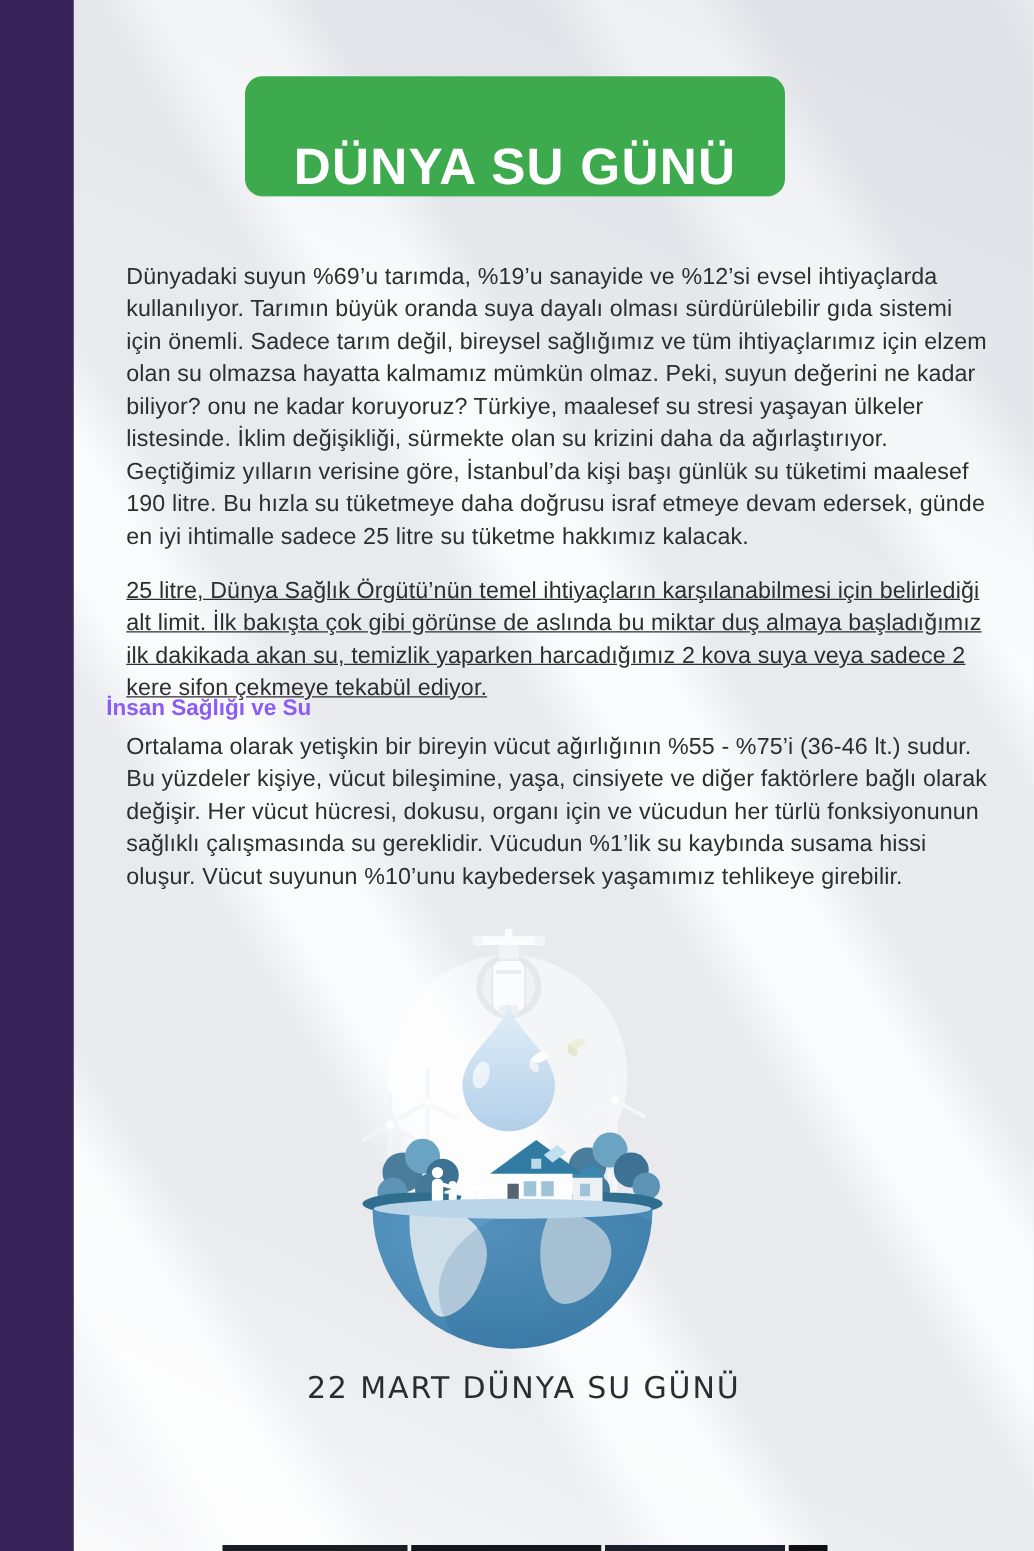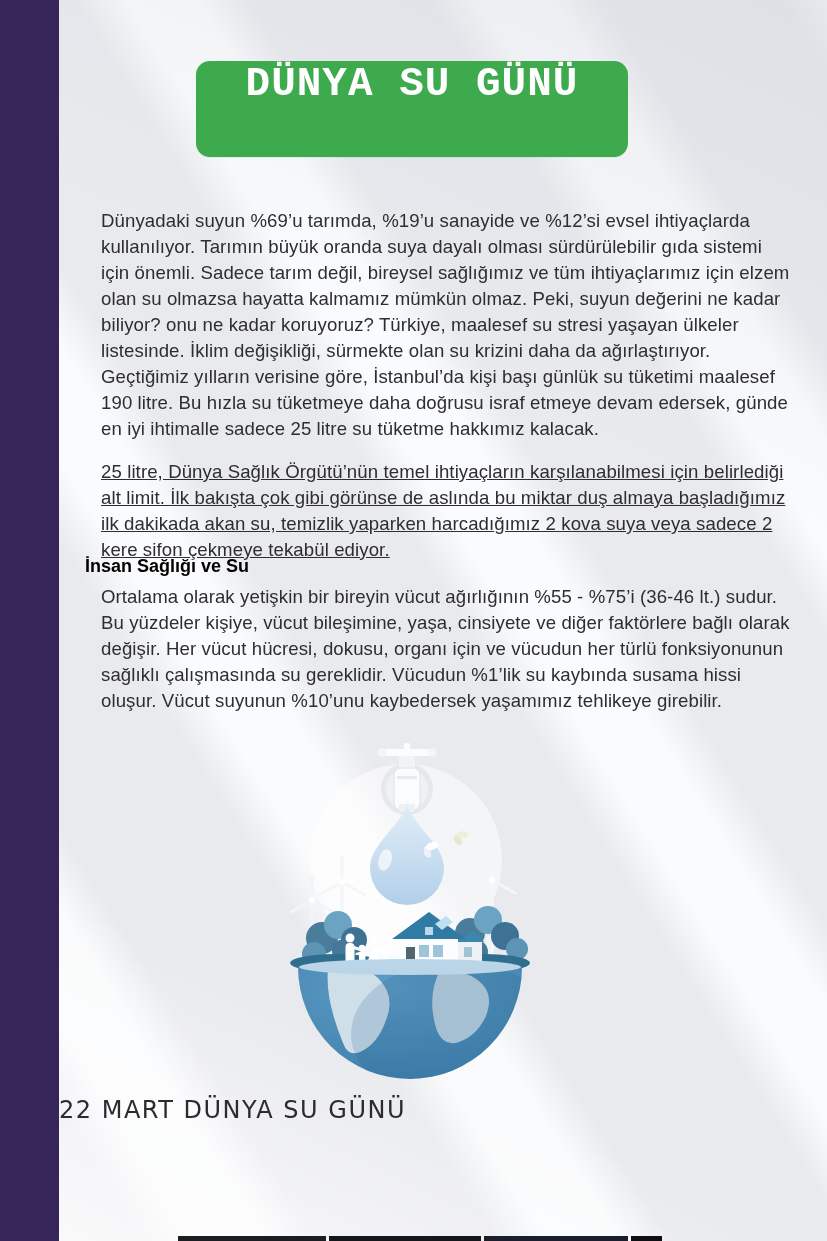--- a/index.html
+++ b/index.html
@@ -22,8 +22,8 @@
   .layer{position:absolute;z-index:1;}
   
   .badge{left:137px;top:61px;width:432px;height:96px;background:#3caa4d;border-radius:14px;
-         display:flex;align-items:flex-start;justify-content:center;
-         box-shadow:0 1px 0 rgba(0,0,0,0.05);font-family:Liberation Mono, monospace;}
+         display:flex;align-items:flex-end;justify-content:center;
+         box-shadow:0 1px 0 rgba(0,0,0,0.05);}
   .badge span{color:#ffffff;font-weight:700;font-size:41px;letter-spacing:1px;}
   
   .body-text{margin:16px;color:#2e2e30;font-size:18.6px;line-height:26px;letter-spacing:0.1px;}

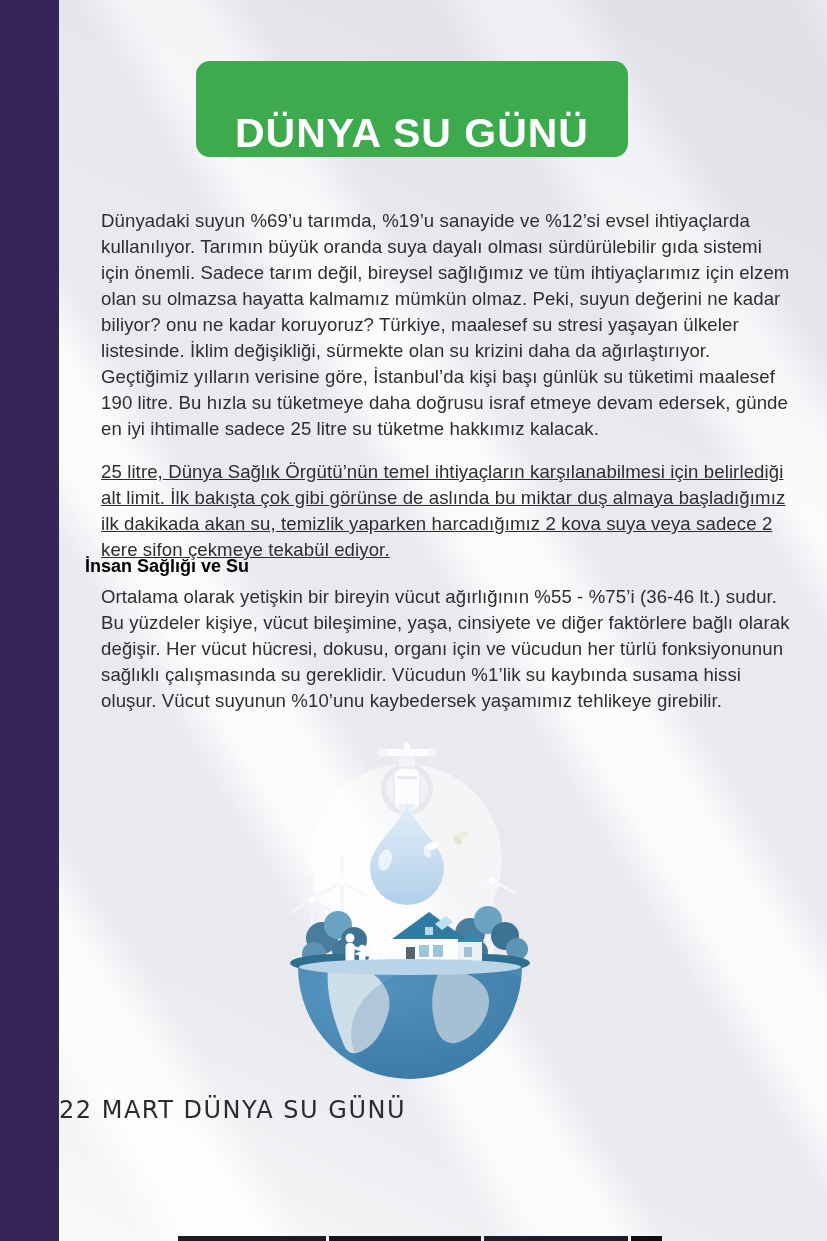--- a/index.html
+++ b/index.html
@@ -29,7 +29,7 @@
   .body-text{margin:16px;color:#2e2e30;font-size:18.6px;line-height:26px;letter-spacing:0.1px;}
   .p1{left:26px;top:192px;width:692px;}
   .p2{left:26px;top:443px;width:692px;text-decoration:underline;}
-  .subheading{left:26px;top:556px;margin:0;color:#000000;font-size:18px;font-weight:700;}
+  .subheading{left:26px;top:556px;margin:0;color:#8b5cf6;font-size:18px;font-weight:700;}
   .p3{left:26px;top:568px;width:692px;}
   
   .illustration{left:219px;top:742px;width:264px;height:338px;}

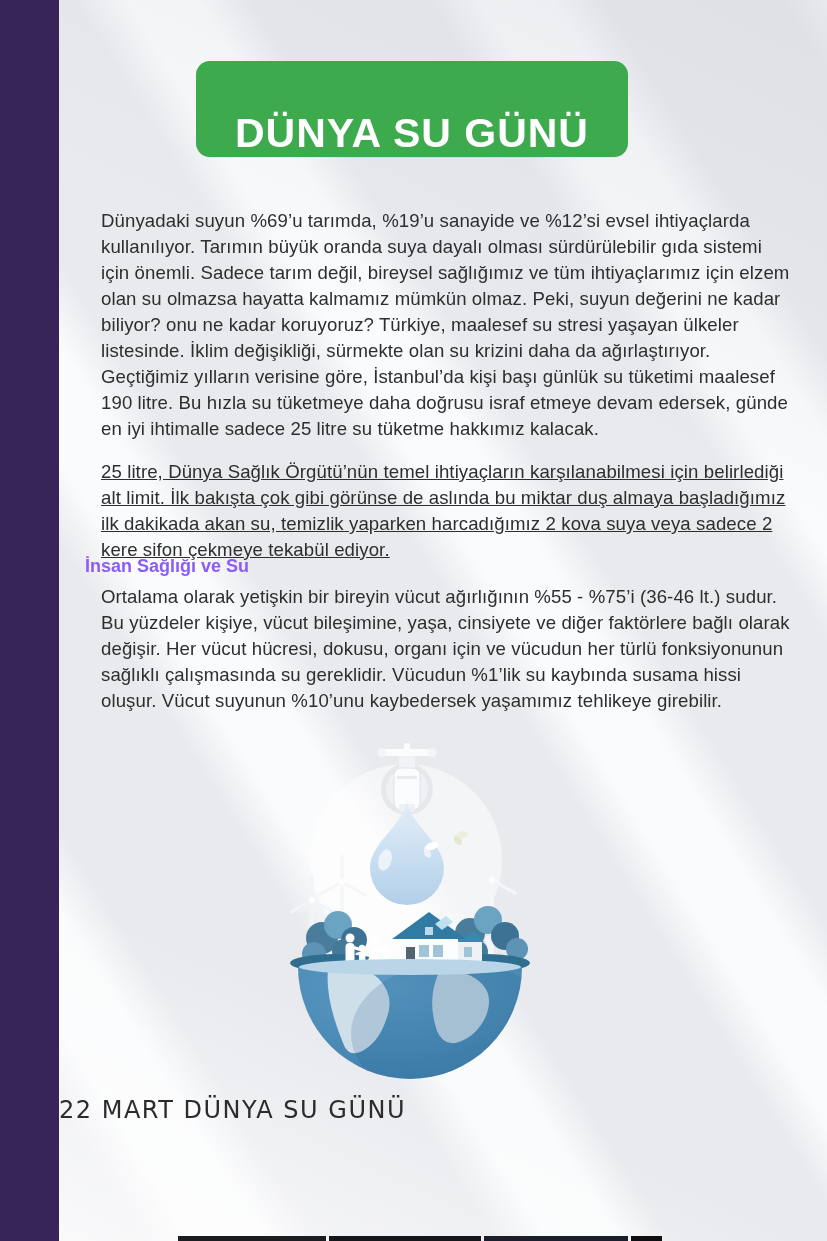--- a/index.html
+++ b/index.html
@@ -34,7 +34,7 @@
   
   .illustration{left:219px;top:742px;width:264px;height:338px;}
   
-  .caption{left:0;top:1096px;width:720px;text-align:left;color:#2c2c2e;
+  .caption{left:0;top:1096px;width:720px;text-align:center;color:#2c2c2e;
            font-size:24px;letter-spacing:1.5px;font-weight:400;
            font-family:"DejaVu Sans","Liberation Sans",sans-serif;}
   

